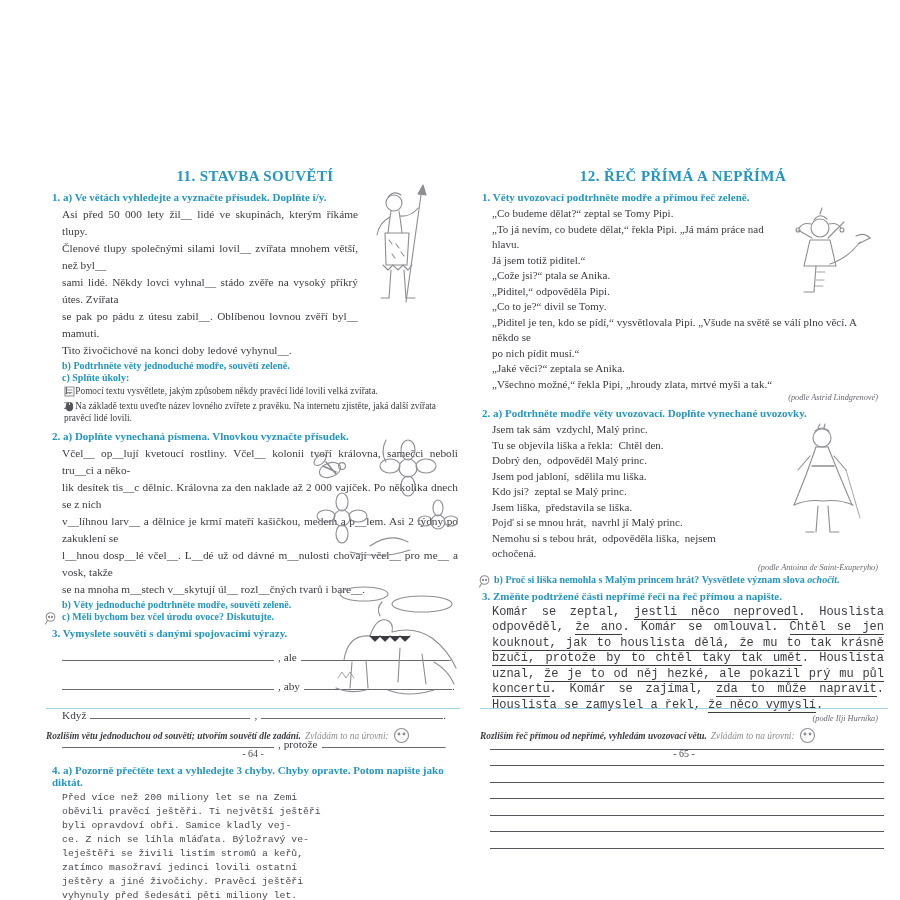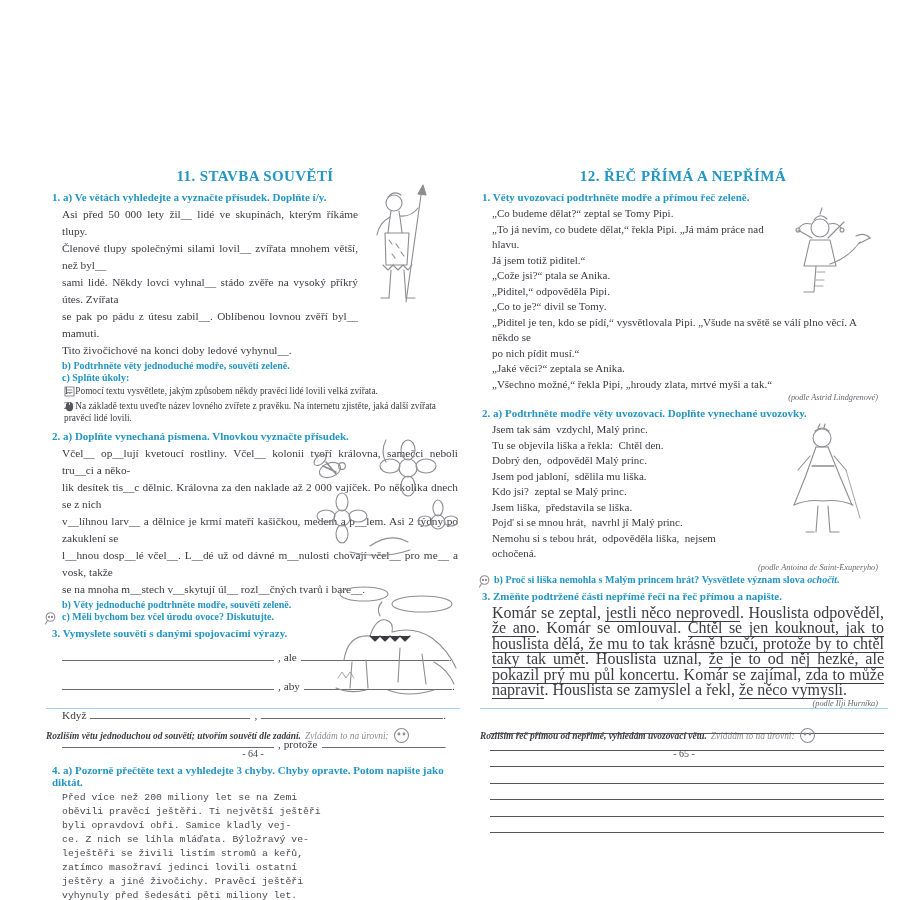--- a/index.html
+++ b/index.html
@@ -43,7 +43,7 @@
   svg{display:block;}
   .sketch{stroke:#8d8d93;fill:none;stroke-width:1.1;stroke-linecap:round;stroke-linejoin:round;}
   .useg{border-bottom:1px solid #3b3b42;}
-  .ex3p{font-size:16px;line-height:15.5px;text-align:justify;padding-left:10px;}
+  .ex3p{font-size:12px;line-height:15.5px;text-align:justify;padding-left:10px;font-family:Liberation Mono, monospace;}
 </style>
 </head>
 <body>

